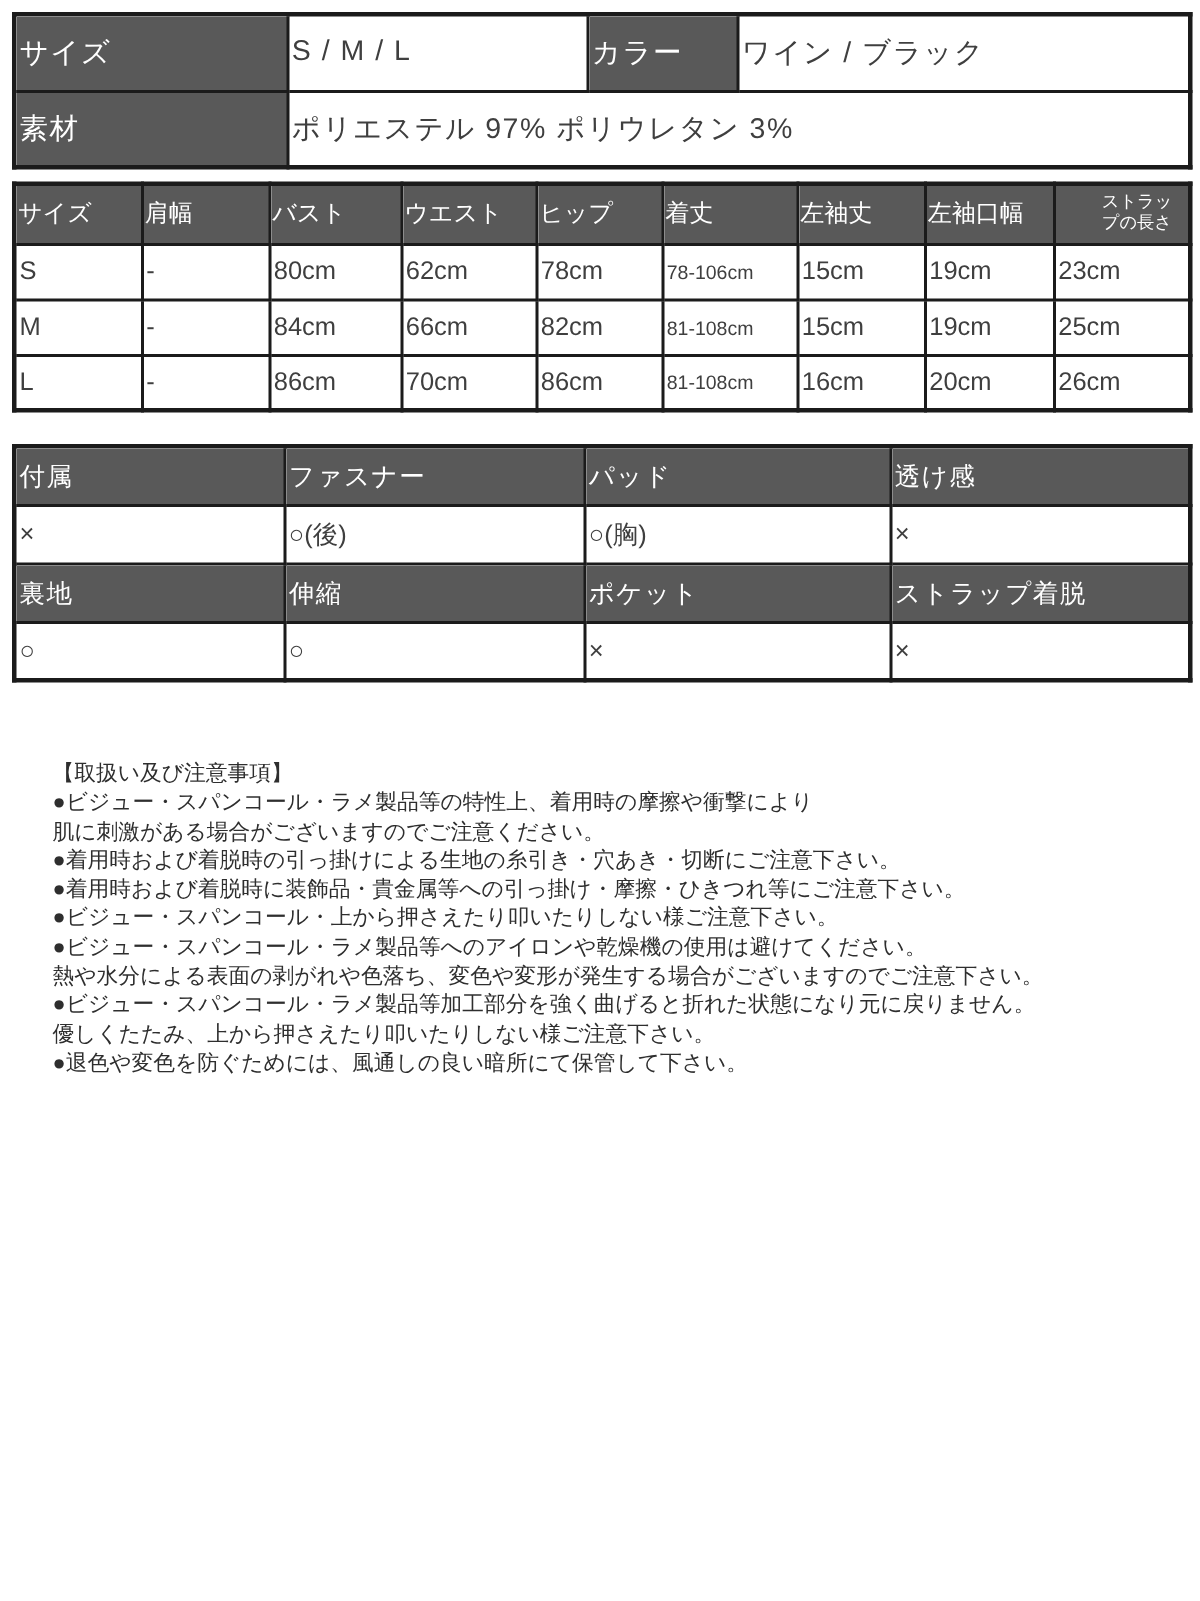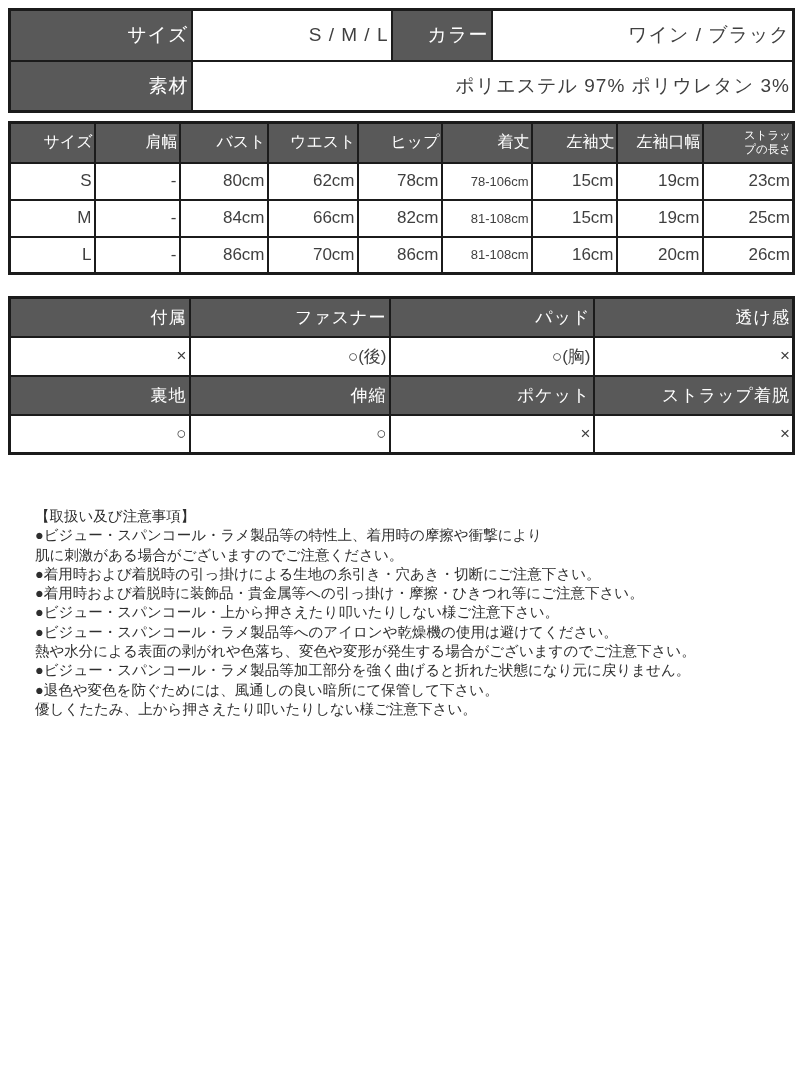--- a/index.html
+++ b/index.html
@@ -20,7 +20,7 @@
   }
   th, td {
     border: 2px solid #1b1b1b;
-    text-align: right;
+    text-align: left;
     vertical-align: middle;
     padding: 0 2px;
     overflow: hidden;

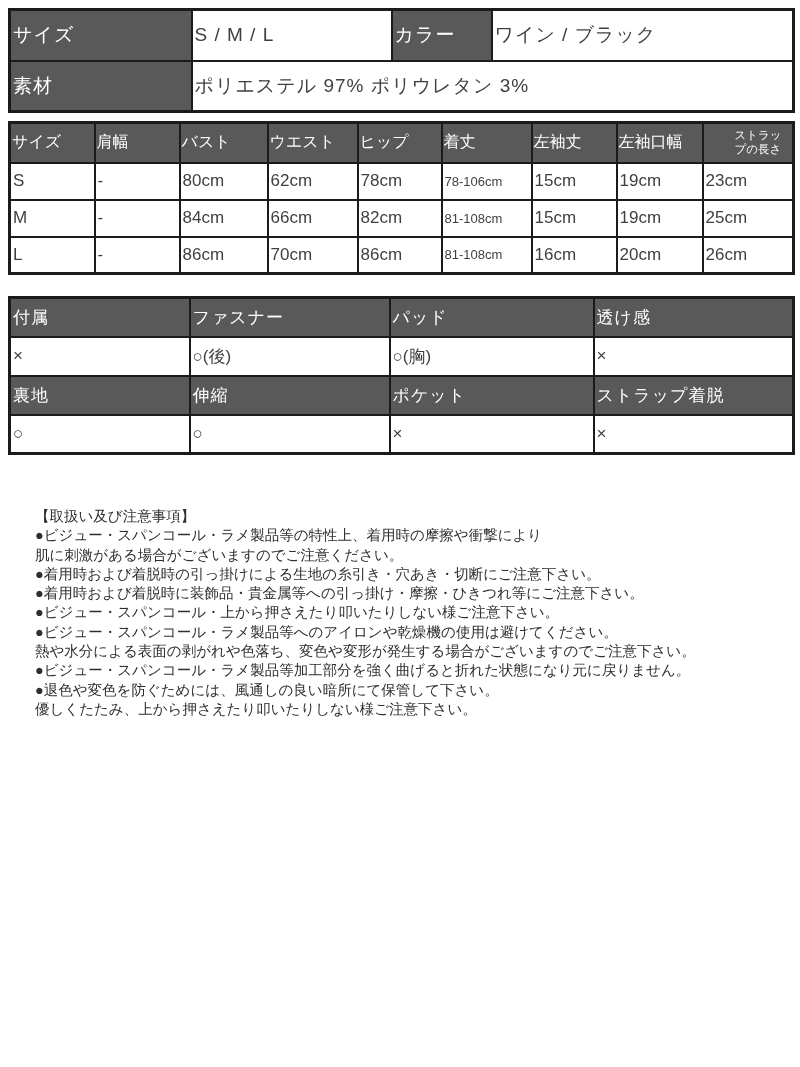--- a/index.html
+++ b/index.html
@@ -193,8 +193,8 @@
     <div class="line">●ビジュー・スパンコール・ラメ製品等へのアイロンや乾燥機の使用は避けてください。</div>
     <div class="line">熱や水分による表面の剥がれや色落ち、変色や変形が発生する場合がございますのでご注意下さい。</div>
     <div class="line">●ビジュー・スパンコール・ラメ製品等加工部分を強く曲げると折れた状態になり元に戻りません。</div>
+    <div class="line">優しくたたみ、上から押さえたり叩いたりしない様ご注意下さい。</div>
     <div class="line">●退色や変色を防ぐためには、風通しの良い暗所にて保管して下さい。</div>
-    <div class="line">優しくたたみ、上から押さえたり叩いたりしない様ご注意下さい。</div>
   </div>
 
 </div>

